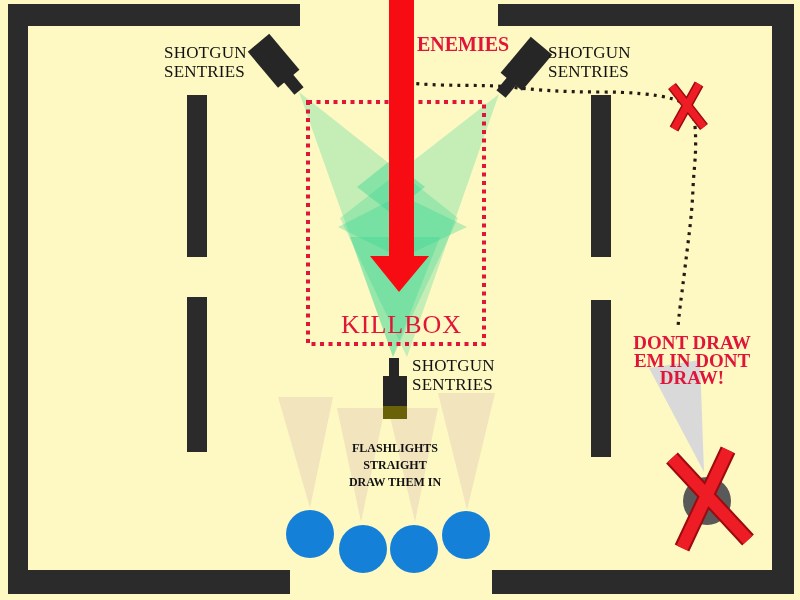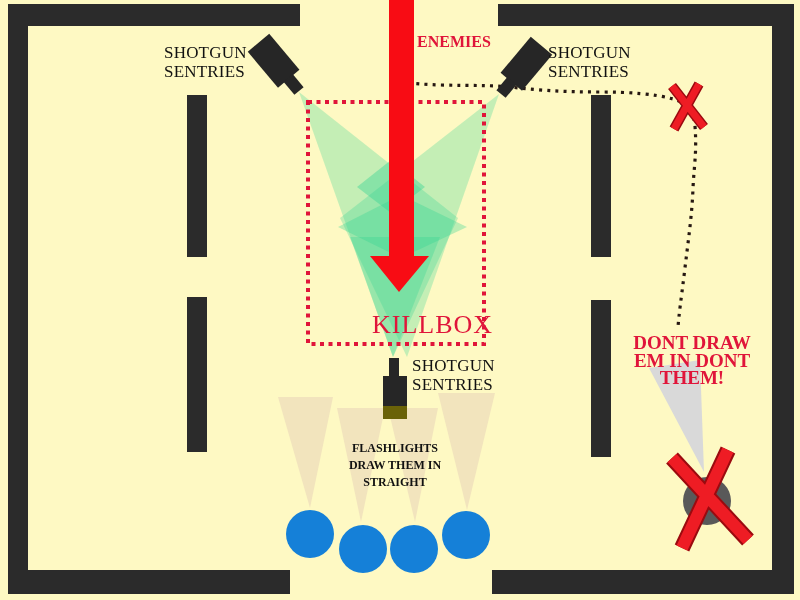--- a/index.html
+++ b/index.html
@@ -9,7 +9,7 @@
   .lbl{position:absolute;color:#111;white-space:nowrap;}
   .lbl.red{color:#e0153a;}
   .sentry-label{font-size:17px;line-height:19px;letter-spacing:.2px;}
-  .enemies{font-size:16px;font-weight:bold;}
+  .enemies{font-size:20px;font-weight:bold;}
   .killbox{font-size:26px;letter-spacing:1px;}
   .flash{font-size:12px;font-weight:bold;line-height:17px;text-align:center;width:170px;white-space:normal;}
   .warn{font-size:19px;font-weight:bold;line-height:17.5px;text-align:center;width:140px;white-space:normal;}

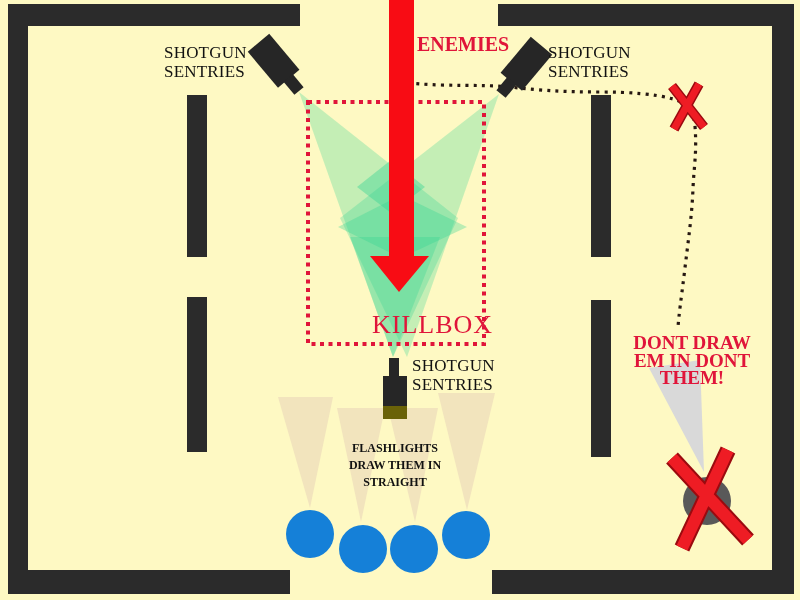--- a/index.html
+++ b/index.html
@@ -108,7 +108,7 @@
 
   <div class="lbl red enemies" style="left:417px;top:33px;">ENEMIES</div>
 
-  <div class="lbl red killbox" style="left:341px;top:310px;margin-left:31px;">KILLBOX</div>
+  <div class="lbl red killbox" style="left:341px;top:310px;">KILLBOX</div>
 
   <div class="lbl sentry-label" style="left:412px;top:356px;">
     <div>SHOTGUN</div>

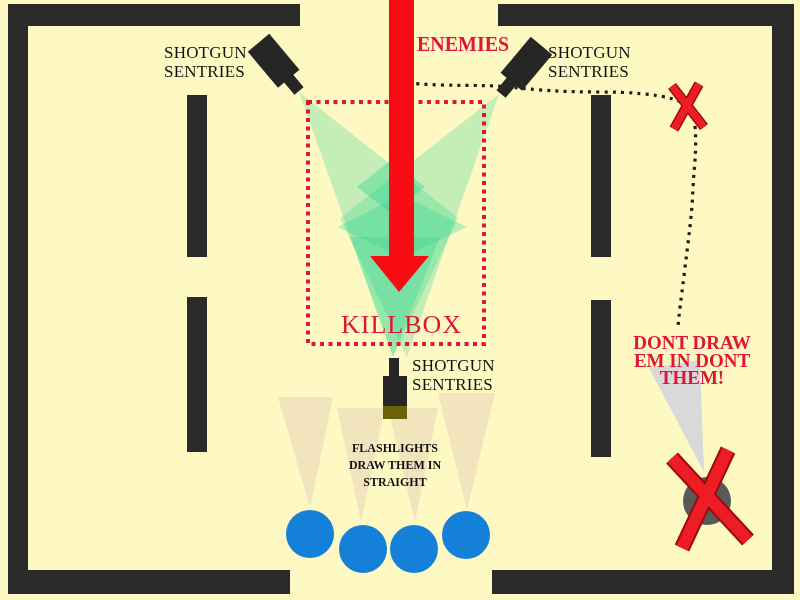--- a/index.html
+++ b/index.html
@@ -124,7 +124,7 @@
   <div class="lbl red warn" style="left:622px;top:334px;">
     <div>DONT DRAW</div>
     <div>EM IN DONT</div>
-    <div>THEM!</div>
+    <div>DRAW!</div>
   </div>
 
 </div>

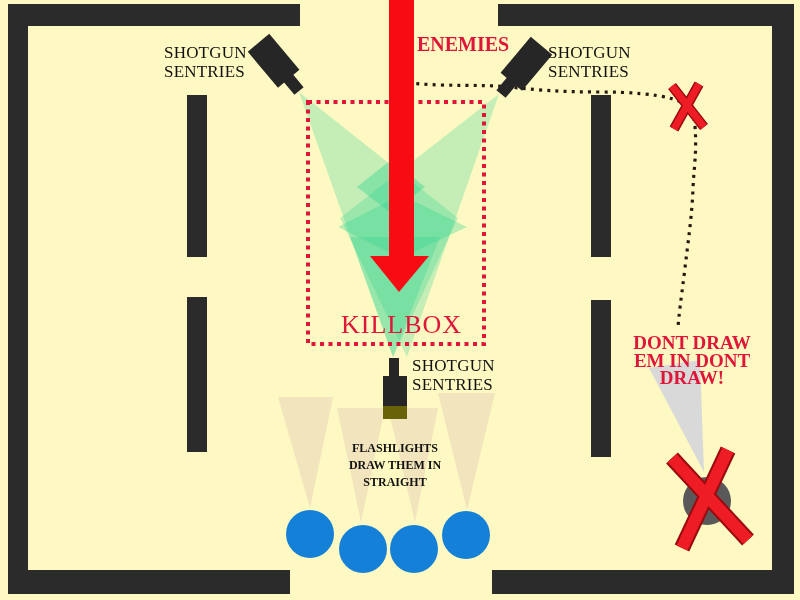--- a/index.html
+++ b/index.html
@@ -117,8 +117,8 @@
 
   <div class="lbl flash" style="left:310px;top:440px;">
     <div>FLASHLIGHTS</div>
+    <div>STRAIGHT</div>
     <div>DRAW THEM IN</div>
-    <div>STRAIGHT</div>
   </div>
 
   <div class="lbl red warn" style="left:622px;top:334px;">

